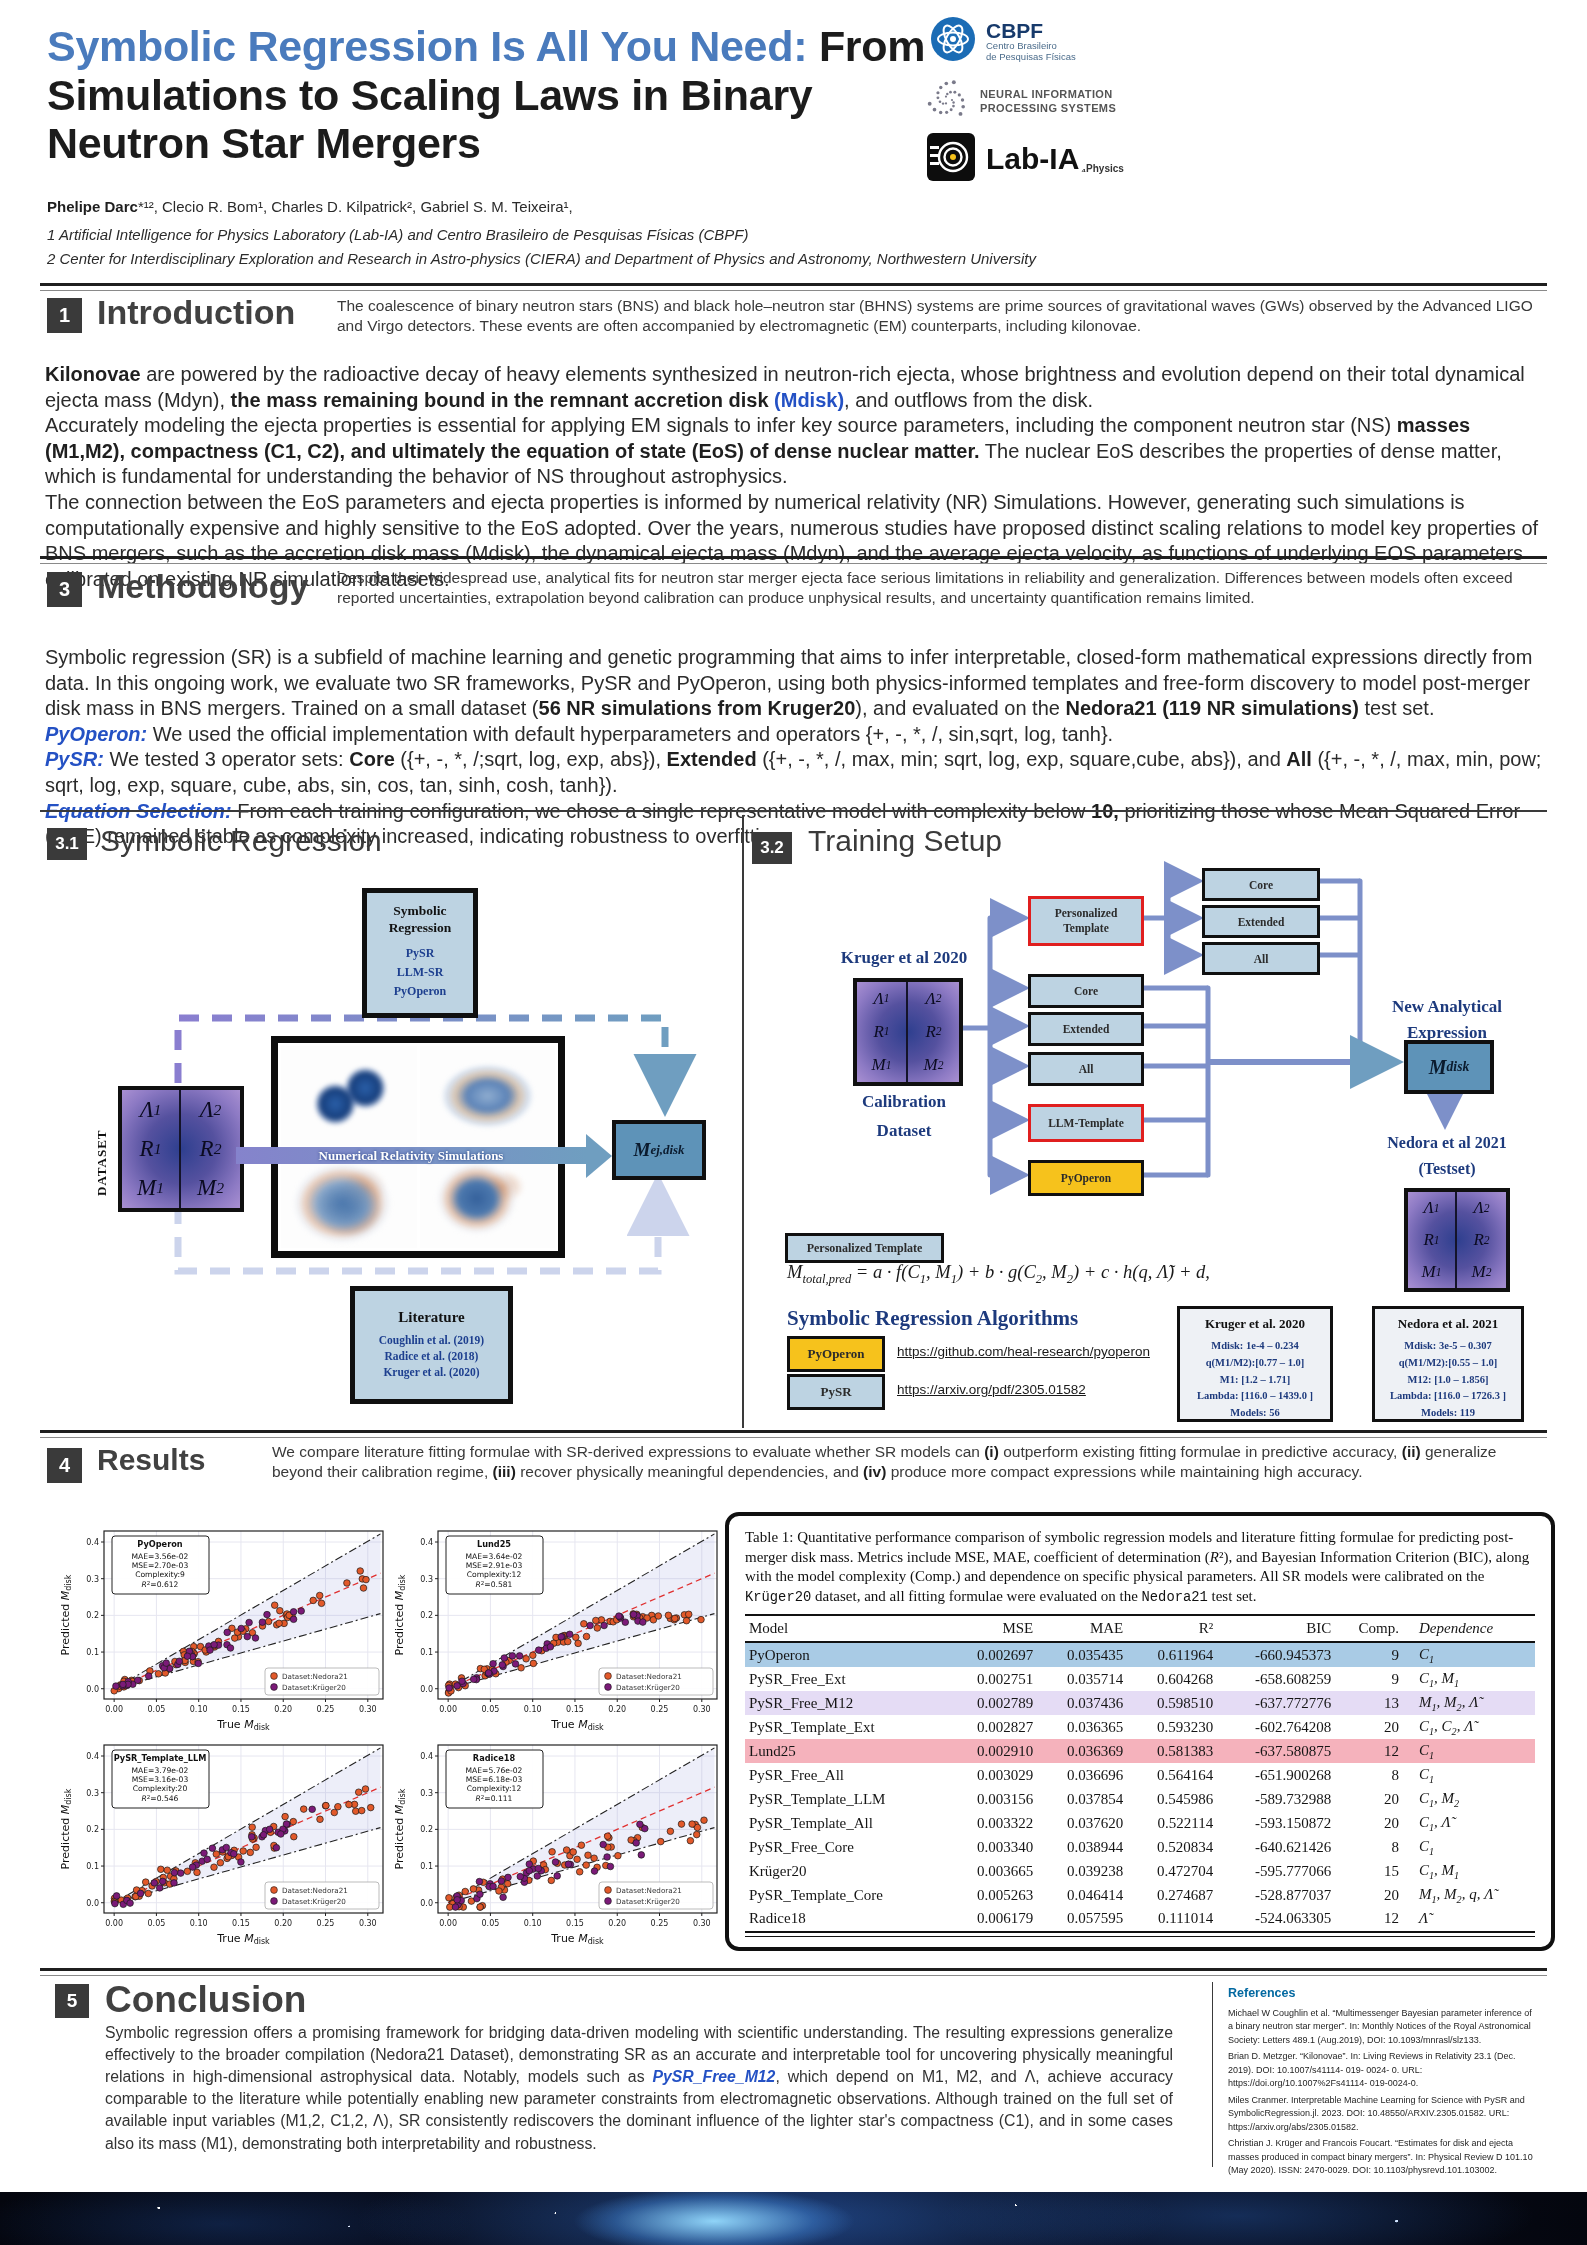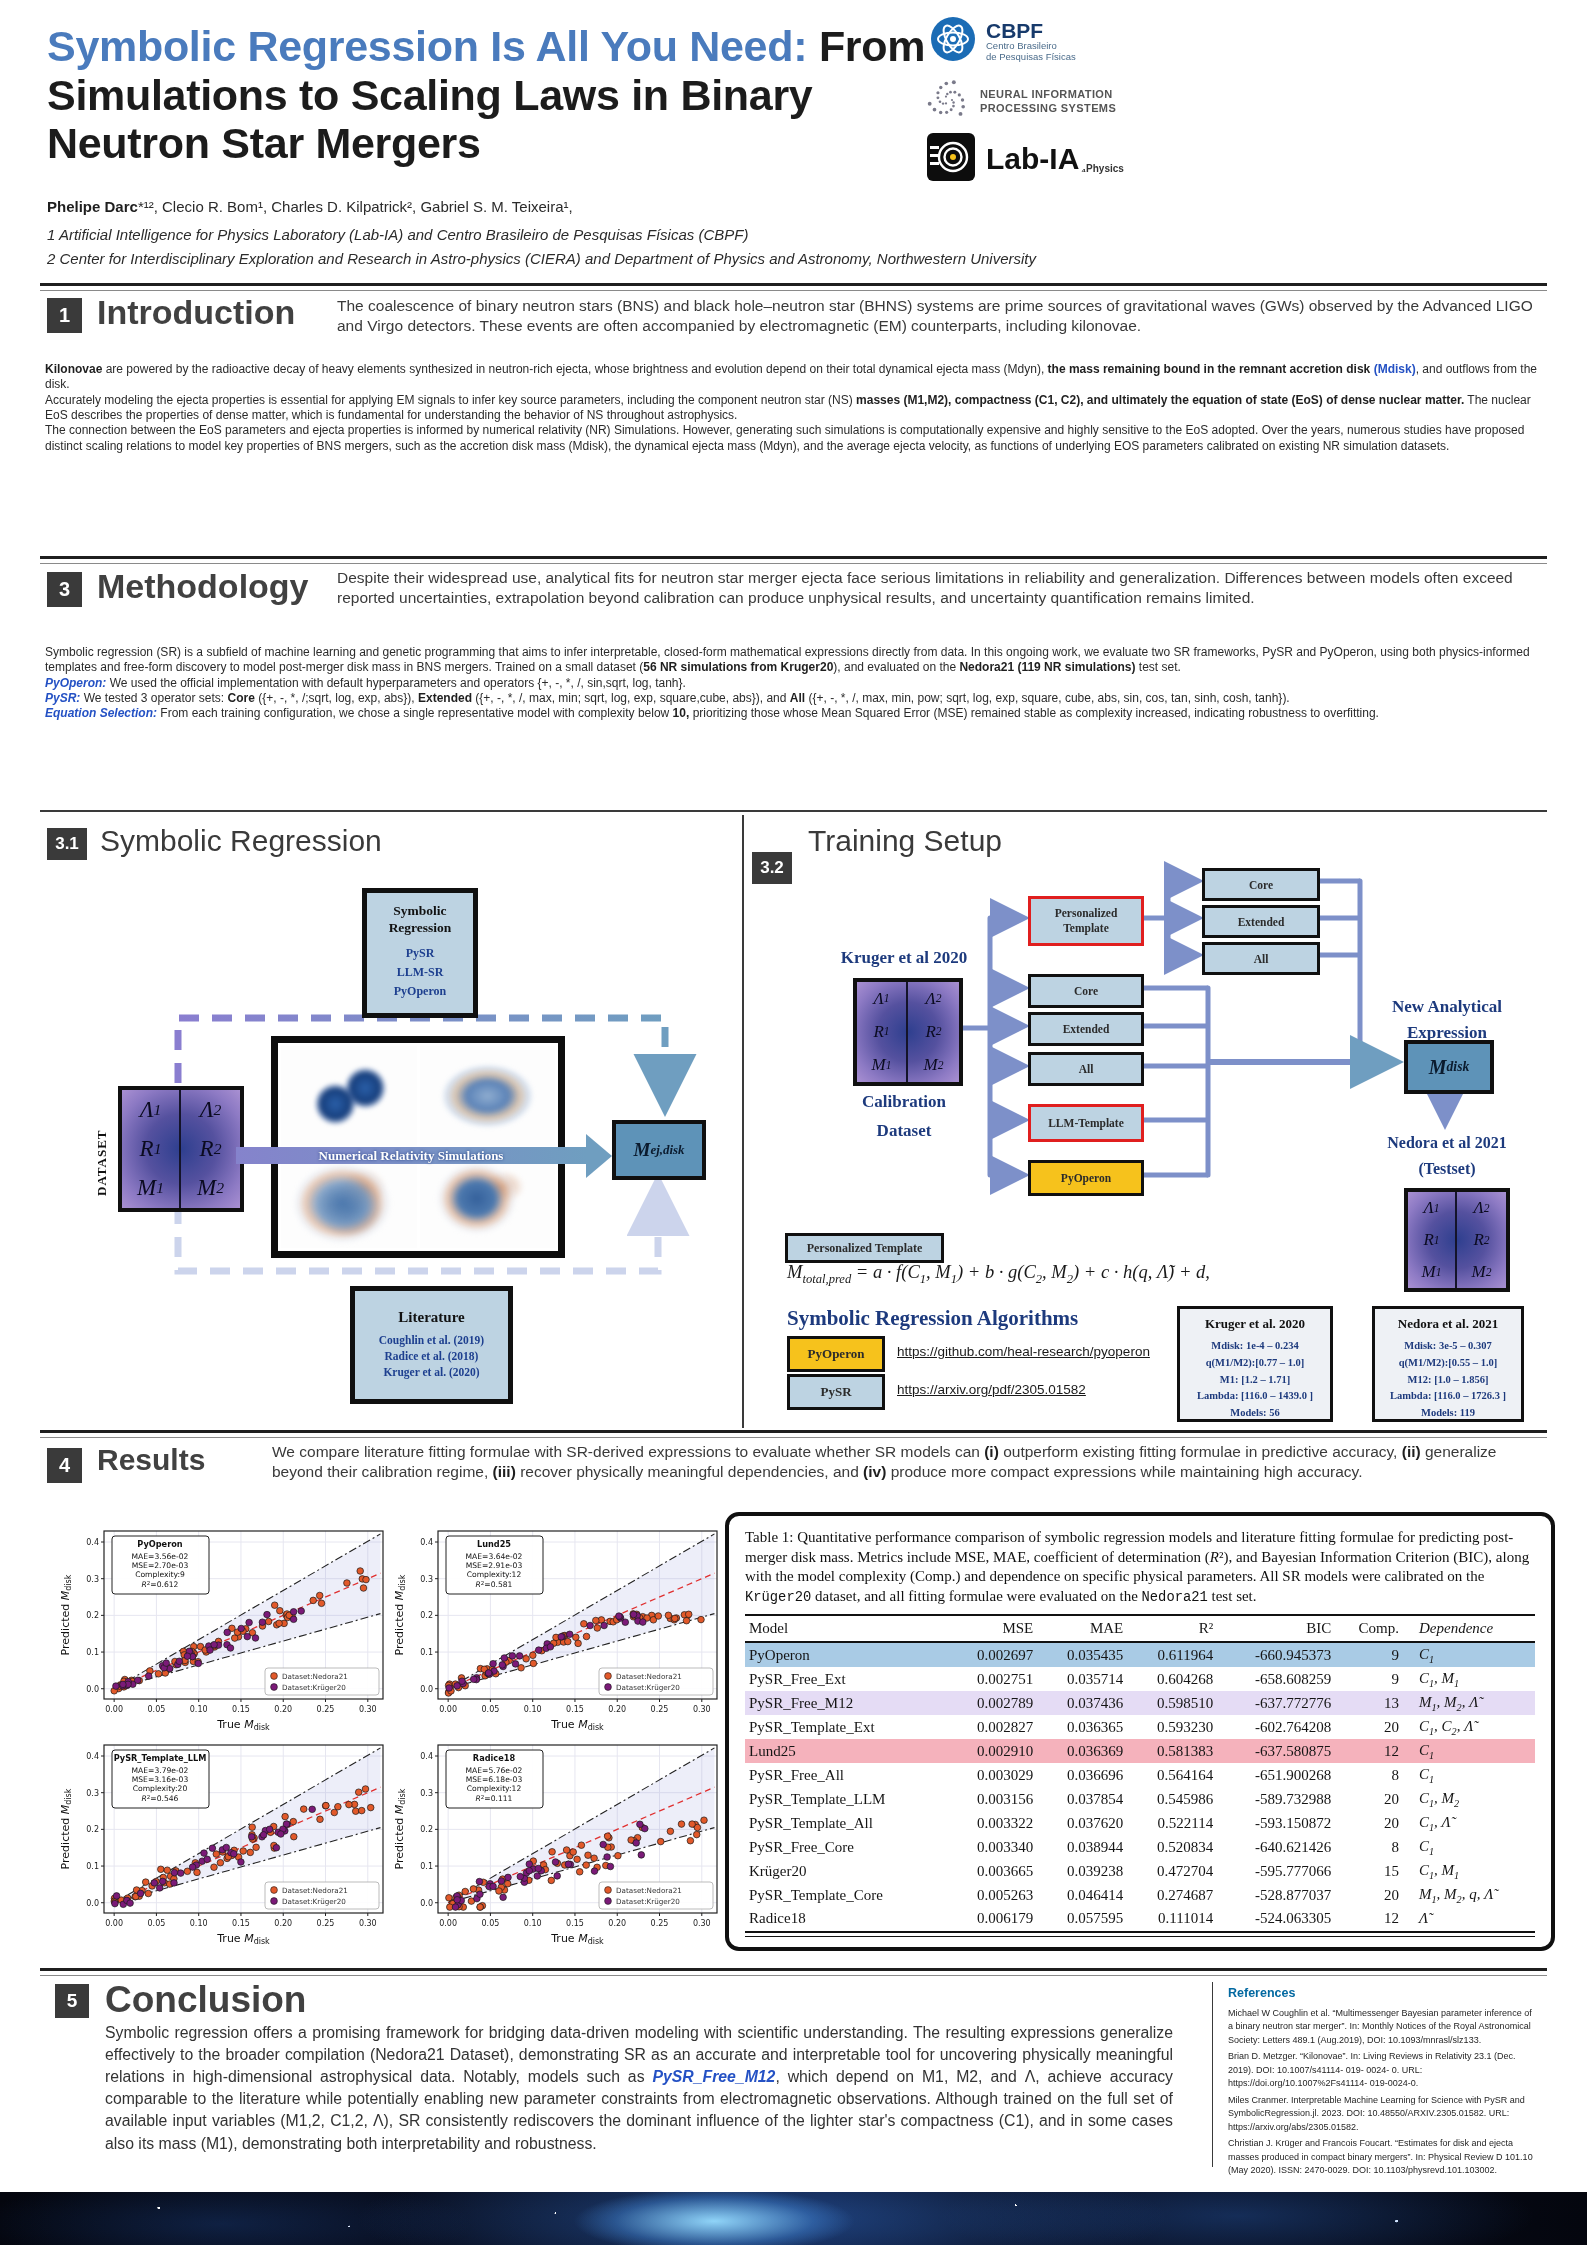--- a/index.html
+++ b/index.html
@@ -20,7 +20,7 @@
   .em-iblue{font-weight:bold;font-style:italic;color:#2451c4;}
   .em-it{font-style:italic;}
   .em-mono{font-family:"Liberation Mono",monospace;font-size:92%;}
-  .bodytxt{font-size:12px;line-height:1.28;}
+  .bodytxt{font-size:20px;line-height:1.28;}
   .sidetxt{font-size:15.5px;line-height:1.3;color:#3a3a3a;}
   
   #title{font-size:43px;font-weight:bold;line-height:1.13;letter-spacing:-0.3px;}

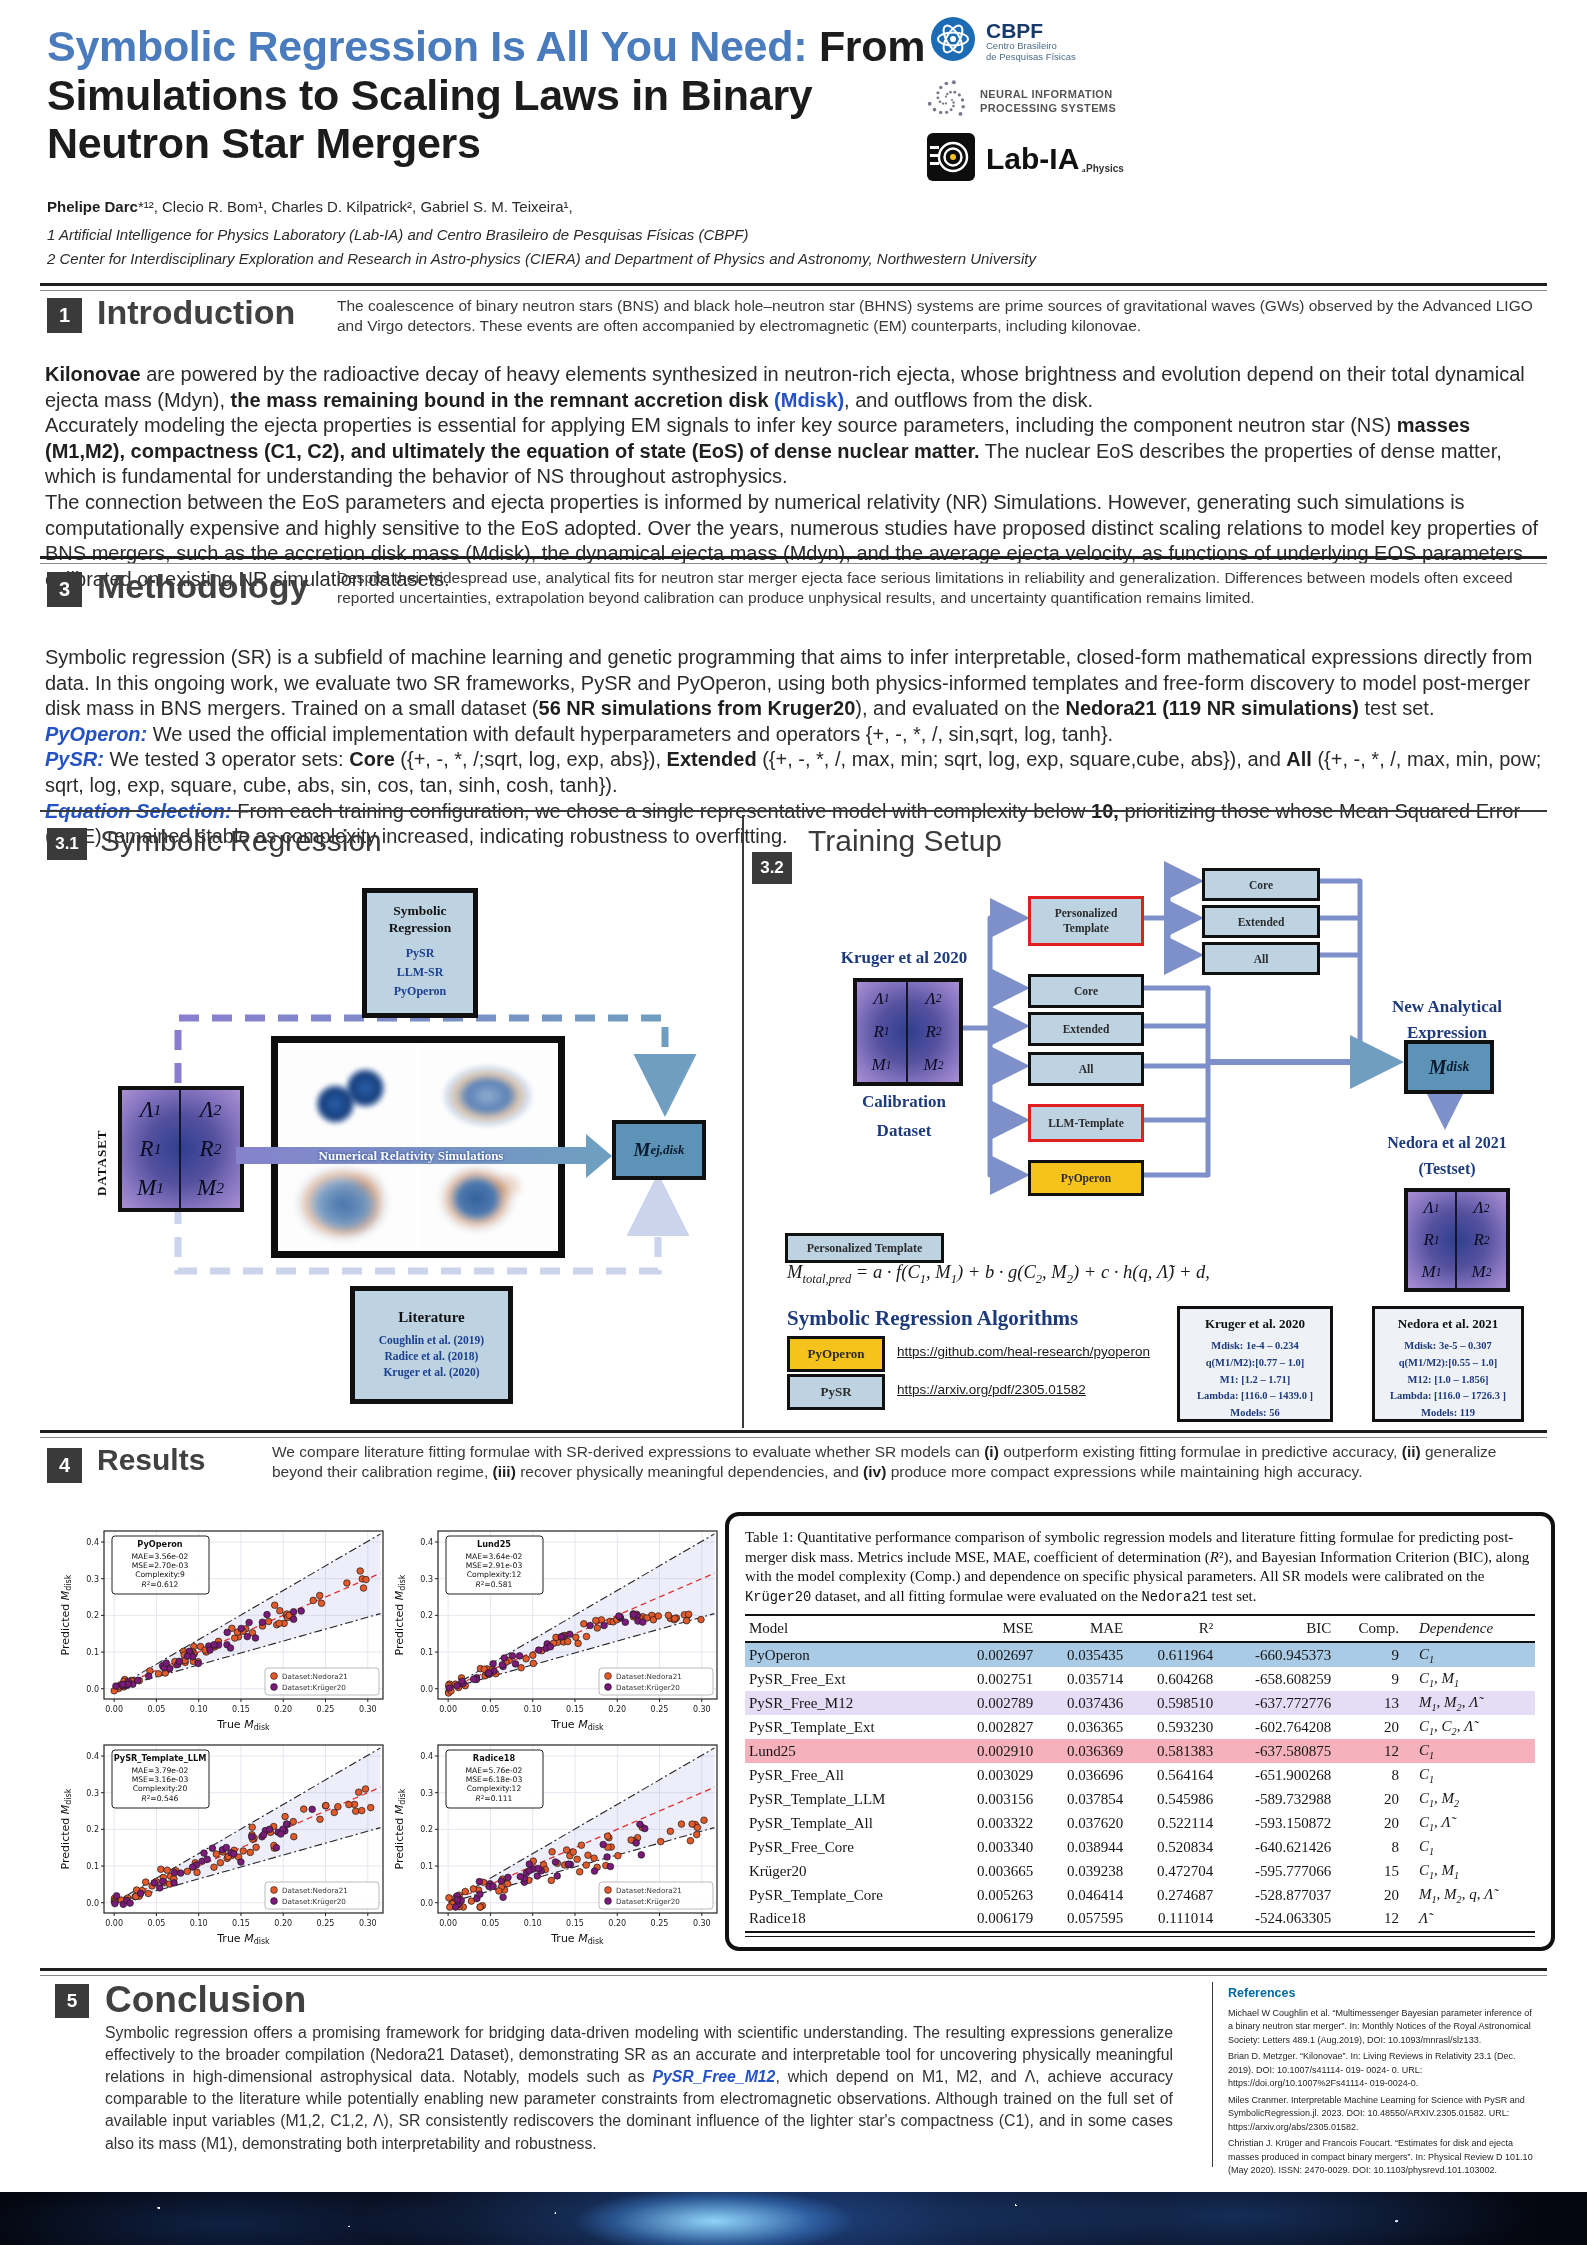--- a/index.html
+++ b/index.html
@@ -309,7 +309,7 @@
       </div>
   </div>
 
-  <div class="abs secnum" style="left:752px;top:852px;width:40px;height:32px;font-size:17px;">3.2</div>
+  <div class="abs secnum" style="left:752px;top:832px;width:40px;height:32px;font-size:17px;">3.2</div>
   <div class="abs sectitle" style="left:808px;top:824px;font-size:30px;font-weight:normal;color:#3a3a3a;">Training Setup</div>
 
   <div class="abs dnavy" style="left:824px;top:948px;width:160px;text-align:center;font-size:17px;">Kruger et al 2020</div>

